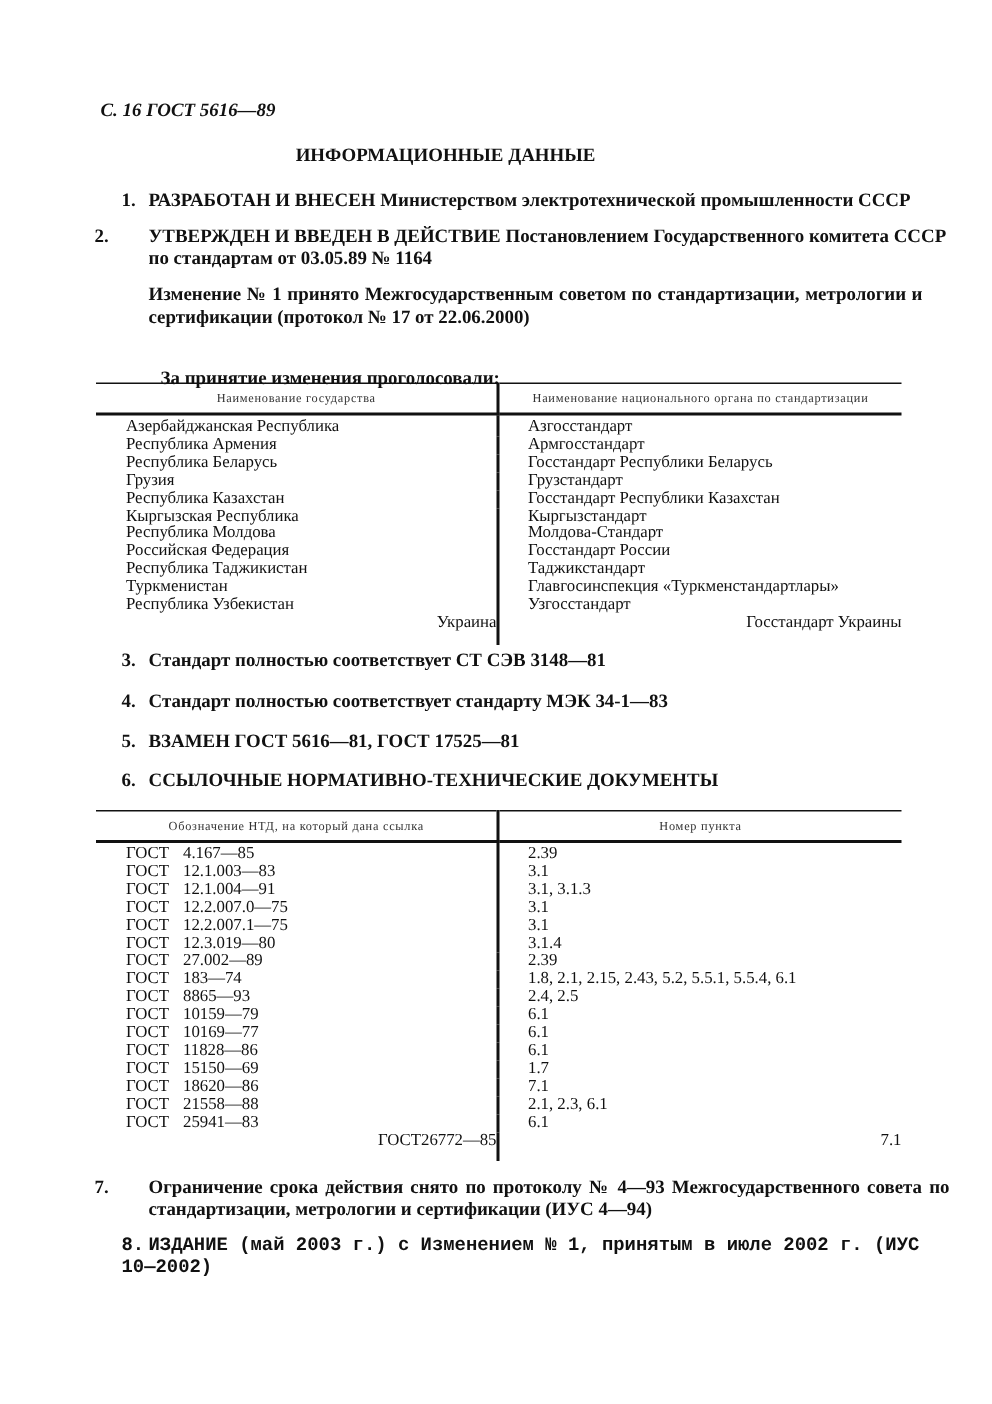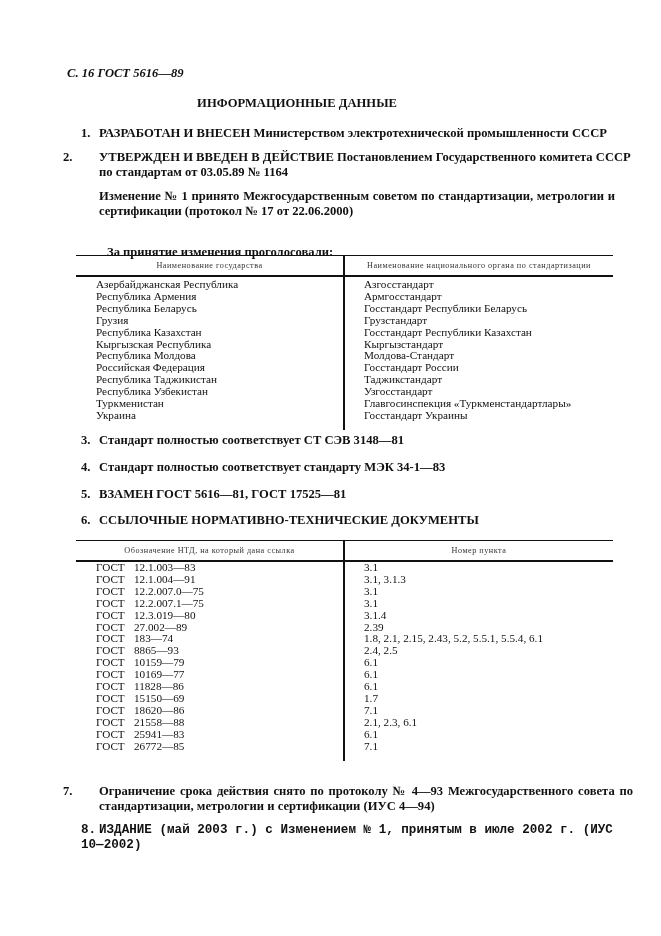--- a/index.html
+++ b/index.html
@@ -20,7 +20,7 @@
     .vote { left: 107px; }
 
     table.grid {
-      position: absolute; left: 76px; width: 537px;
+      position: absolute; left: 64px; width: 537px;
       border-collapse: collapse;
       font-size: 11.2px; line-height: 11.9px;
     }

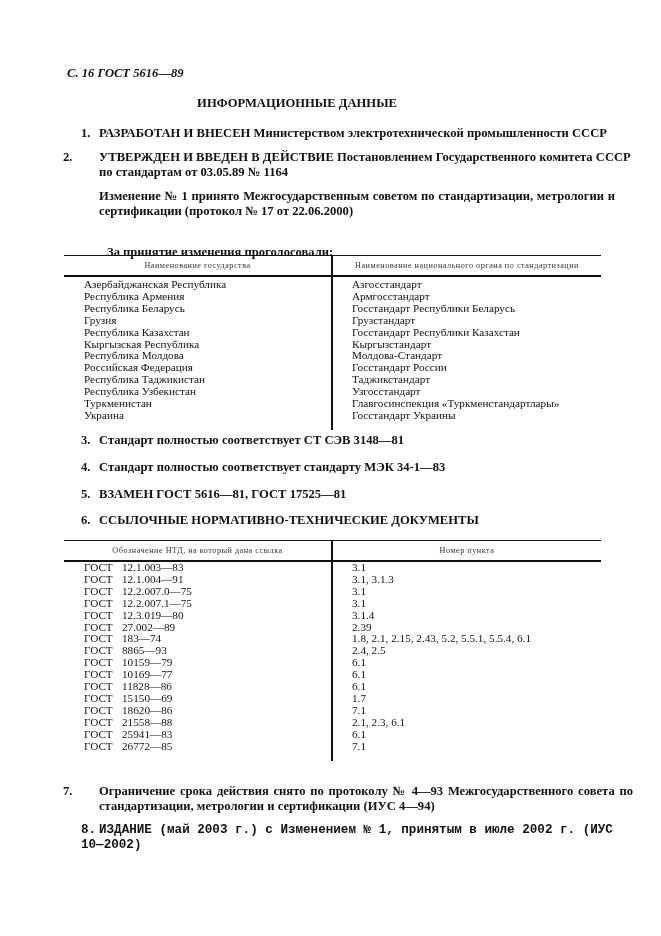--- a/index.html
+++ b/index.html
@@ -103,12 +103,12 @@
         <td class="c2">Таджикстандарт</td>
       </tr>
       <tr>
+        <td class="c1"><span>Туркменистан</span></td>
+        <td class="c2">Главгосинспекция «Туркменстандартлары»</td>
+      </tr>
+      <tr>
         <td class="c1"><span>Республика Узбекистан</span></td>
         <td class="c2">Узгосстандарт</td>
-      </tr>
-      <tr>
-        <td class="c1"><span>Туркменистан</span></td>
-        <td class="c2">Главгосинспекция «Туркменстандартлары»</td>
       </tr>
       <tr class=" last">
         <td class="c1"><span>Украина</span></td>

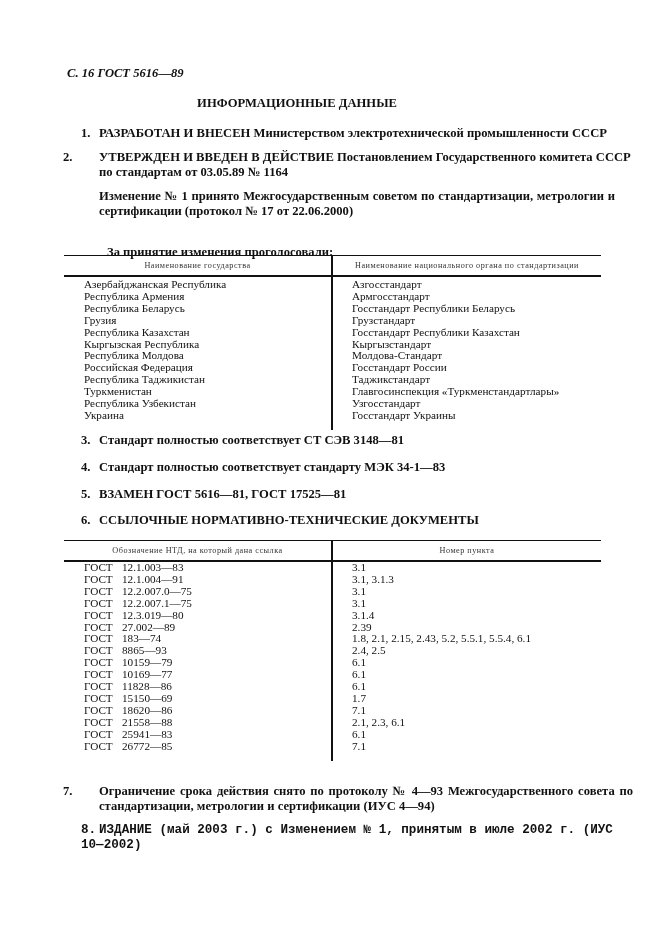--- a/index.html
+++ b/index.html
@@ -33,7 +33,7 @@
     table.grid td { padding: 0; vertical-align: top; white-space: nowrap; }
     table.grid .c1 { border-right: 2px solid #111; }
     table.grid tr.first td { padding-top: 2px; }
-    table.grid tr.last td { padding-bottom: 8px; }
+    table.grid tr.last td { padding-bottom: 8px; text-align: right; }
     .t1 td.c1 { padding-left: 20px !important; width: 247px; }
     .t1 td.c2 { padding-left: 19px !important; margin-left: 48px; }
     .t2 td.c1 { padding-left: 20px !important; width: 247px; }

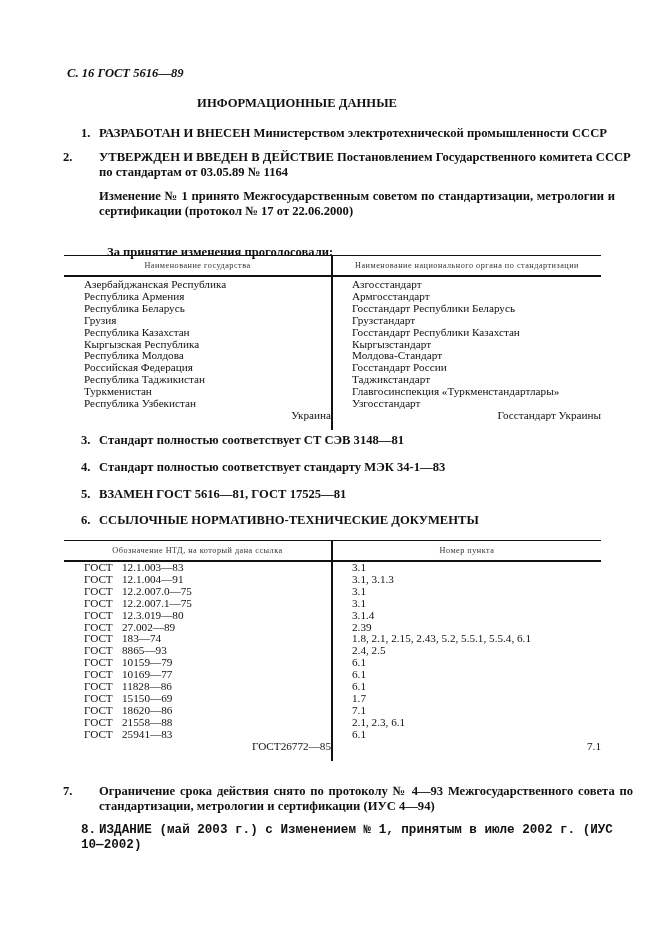--- a/index.html
+++ b/index.html
@@ -138,6 +138,10 @@
     </tr>
   </thead>
   <tbody id="refs-body">
+      <tr class="first">
+        <td class="c1"><span class="gost-kw">ГОСТ</span><span>4.167—85</span></td>
+        <td class="c2">2.39</td>
+      </tr>
       <tr>
         <td class="c1"><span class="gost-kw">ГОСТ</span><span>12.1.003—83</span></td>
         <td class="c2">3.1</td>

